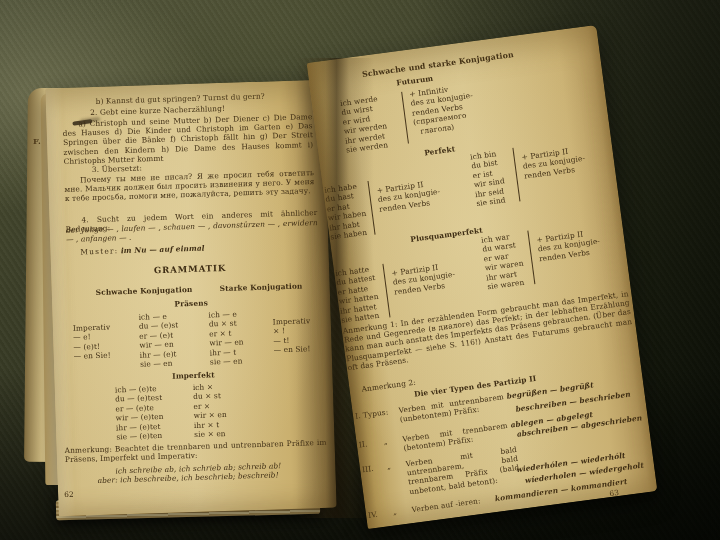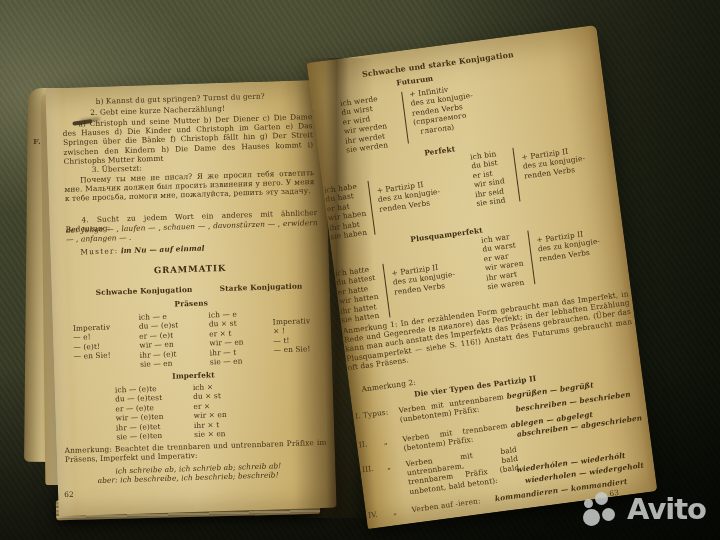--- a/index.html
+++ b/index.html
@@ -254,15 +254,6 @@
 
   <div class="gutter-shadow"></div>
 
-  <div class="watermark">
-    <span class="avito-logo">
-      <i class="dot-a"></i>
-        <i class="dot-b"></i>
-        <i class="dot-c"></i>
-        <i class="dot-d"></i>
-    </span>
-    <span class="avito-word">Avito</span>
-  </div>
 </div>
 
 </body></html>

